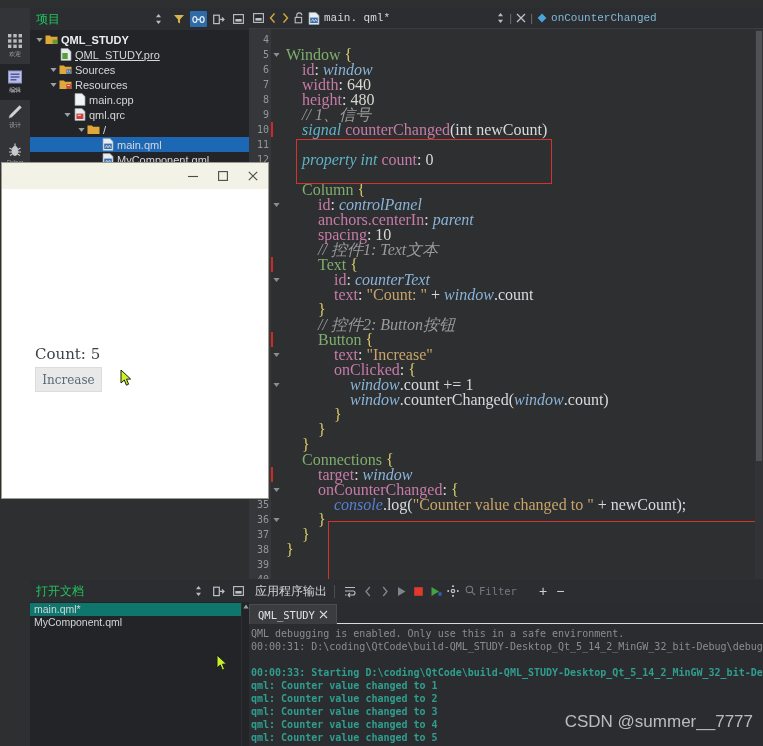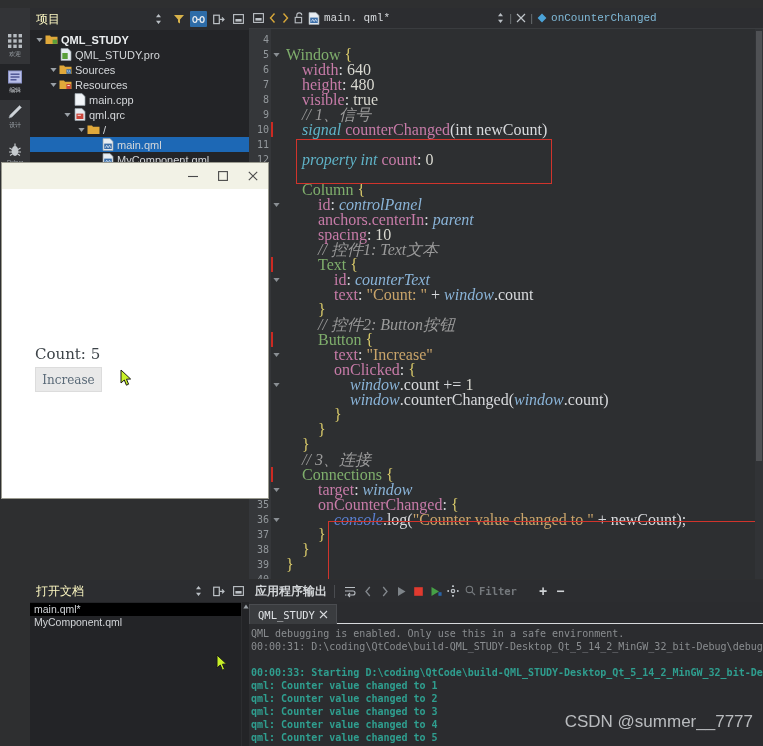--- a/index.html
+++ b/index.html
@@ -37,7 +37,7 @@
     height: 22px; background: #2c2d30; display: flex; align-items: center;
     padding: 0 2px 0 6px; gap: 3px; flex: none;
   }
-  .panel-title { font-size: 12px; color: #fef9c3; flex: 1; white-space: nowrap; }
+  .panel-title { font-size: 12px; color: #22c55e; flex: 1; white-space: nowrap; }
   .hdr-btn { width: 17px; height: 16px; display:flex; align-items:center; justify-content:center; border-radius:1px; }
   .hdr-btn.on { background: #2d6ca8; }
   .hdr-btn svg { display:block; }

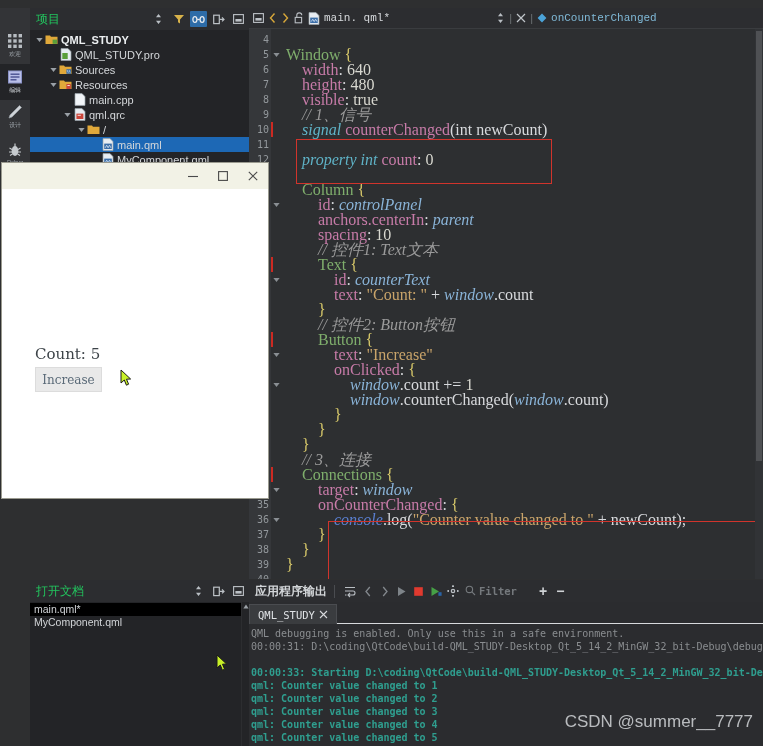--- a/index.html
+++ b/index.html
@@ -294,7 +294,7 @@
           </span>
           <span class="tree-label">QML_STUDY</span>
         </div>
-        <div class="tree-row" style="padding-left: 18px;">
+        <div class="tree-row" style="padding-left: 18px; text-decoration: underline;">
           <span class="arrow"></span>
           <span class="tree-icon">
             <svg width="12" height="13" viewBox="0 0 12 13">

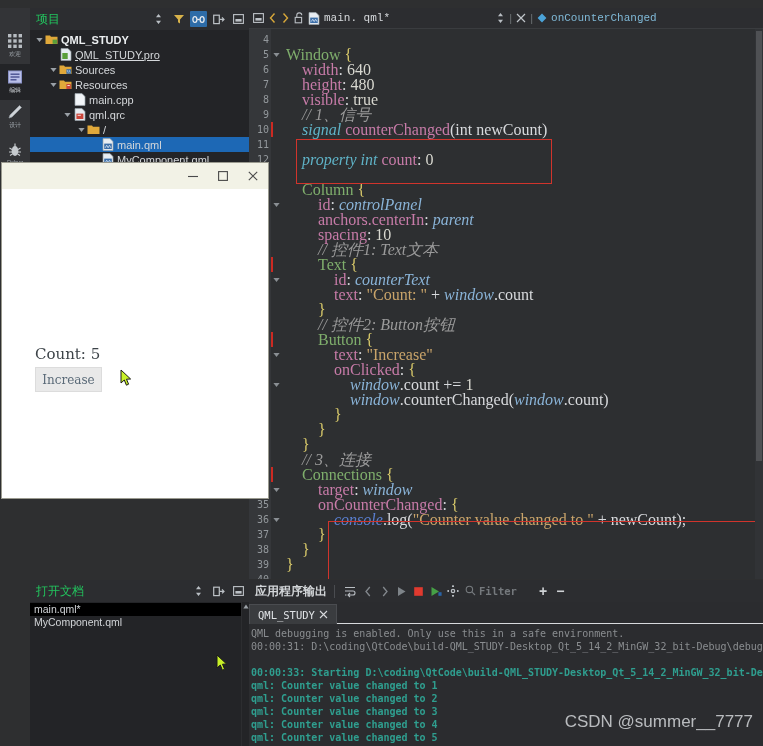--- a/index.html
+++ b/index.html
@@ -565,6 +565,7 @@
         <div class="red-box" style="left:46px; top:492px; width:455px; height:60px;"></div>
       <div class="cline">&nbsp;</div>
           <div class="cline"><span class="tok-type">Window</span><span class="tok-plain"> </span><span class="tok-brace">{</span></div>
+          <div class="cline">&nbsp;&nbsp;&nbsp;&nbsp;<span class="tok-prop">id</span><span class="tok-plain">: </span><span class="tok-id">window</span></div>
           <div class="cline">&nbsp;&nbsp;&nbsp;&nbsp;<span class="tok-prop">width</span><span class="tok-plain">: </span><span class="tok-num">640</span></div>
           <div class="cline">&nbsp;&nbsp;&nbsp;&nbsp;<span class="tok-prop">height</span><span class="tok-plain">: </span><span class="tok-num">480</span></div>
           <div class="cline">&nbsp;&nbsp;&nbsp;&nbsp;<span class="tok-prop">visible</span><span class="tok-plain">: </span><span class="tok-num">true</span></div>

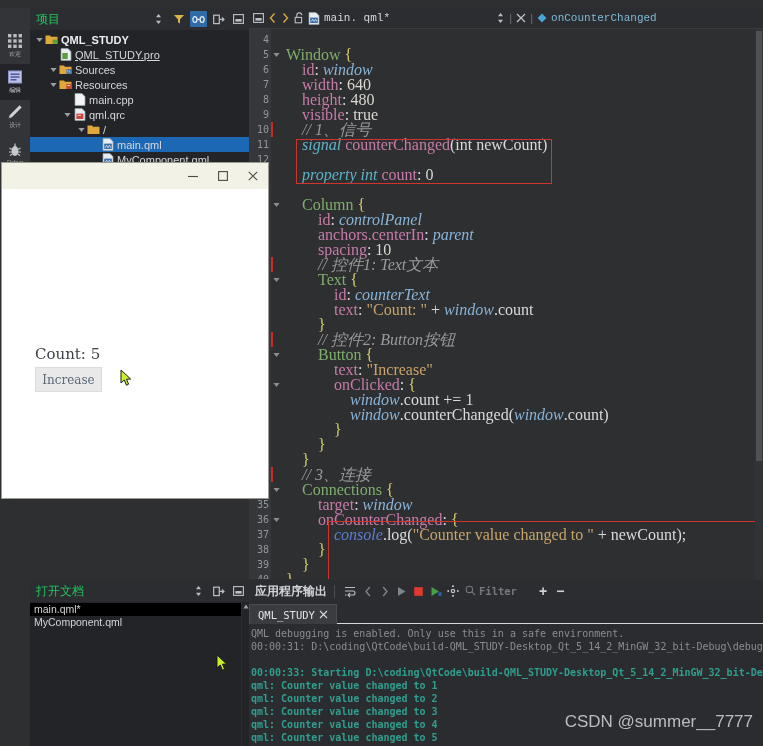--- a/index.html
+++ b/index.html
@@ -568,7 +568,6 @@
           <div class="cline">&nbsp;&nbsp;&nbsp;&nbsp;<span class="tok-prop">id</span><span class="tok-plain">: </span><span class="tok-id">window</span></div>
           <div class="cline">&nbsp;&nbsp;&nbsp;&nbsp;<span class="tok-prop">width</span><span class="tok-plain">: </span><span class="tok-num">640</span></div>
           <div class="cline">&nbsp;&nbsp;&nbsp;&nbsp;<span class="tok-prop">height</span><span class="tok-plain">: </span><span class="tok-num">480</span></div>
-          <div class="cline">&nbsp;&nbsp;&nbsp;&nbsp;<span class="tok-prop">visible</span><span class="tok-plain">: </span><span class="tok-num">true</span></div>
           <div class="cline">&nbsp;&nbsp;&nbsp;&nbsp;<span class="tok-cmt">// 1、信号</span></div>
           <div class="cline">&nbsp;&nbsp;&nbsp;&nbsp;<span class="tok-kw">signal</span><span class="tok-plain"> </span><span class="tok-func">counterChanged</span><span class="tok-plain">(</span><span class="tok-plain">int newCount</span><span class="tok-plain">)</span></div>
           <div class="cline">&nbsp;</div>

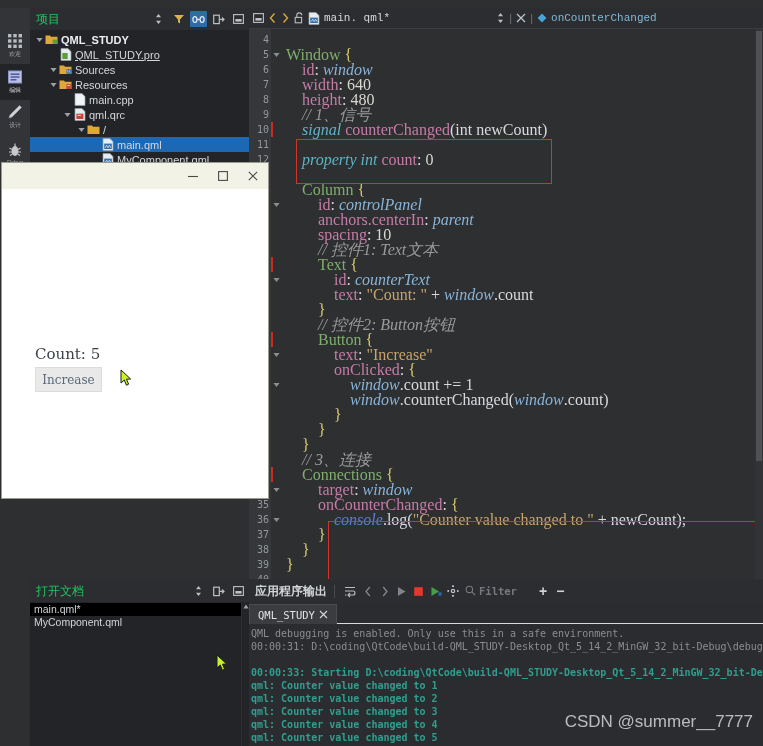--- a/index.html
+++ b/index.html
@@ -591,7 +591,6 @@
           <div class="cline">&nbsp;&nbsp;&nbsp;&nbsp;&nbsp;&nbsp;&nbsp;&nbsp;&nbsp;&nbsp;&nbsp;&nbsp;<span class="tok-brace">}</span></div>
           <div class="cline">&nbsp;&nbsp;&nbsp;&nbsp;&nbsp;&nbsp;&nbsp;&nbsp;<span class="tok-brace">}</span></div>
           <div class="cline">&nbsp;&nbsp;&nbsp;&nbsp;<span class="tok-brace">}</span></div>
-          <div class="cline">&nbsp;&nbsp;&nbsp;&nbsp;<span class="tok-cmt">// 3、连接</span></div>
           <div class="cline">&nbsp;&nbsp;&nbsp;&nbsp;<span class="tok-type">Connections</span><span class="tok-plain"> </span><span class="tok-brace">{</span></div>
           <div class="cline">&nbsp;&nbsp;&nbsp;&nbsp;&nbsp;&nbsp;&nbsp;&nbsp;<span class="tok-prop">target</span><span class="tok-plain">: </span><span class="tok-id">window</span></div>
           <div class="cline">&nbsp;&nbsp;&nbsp;&nbsp;&nbsp;&nbsp;&nbsp;&nbsp;<span class="tok-func">onCounterChanged</span><span class="tok-plain">: </span><span class="tok-brace">{</span></div>

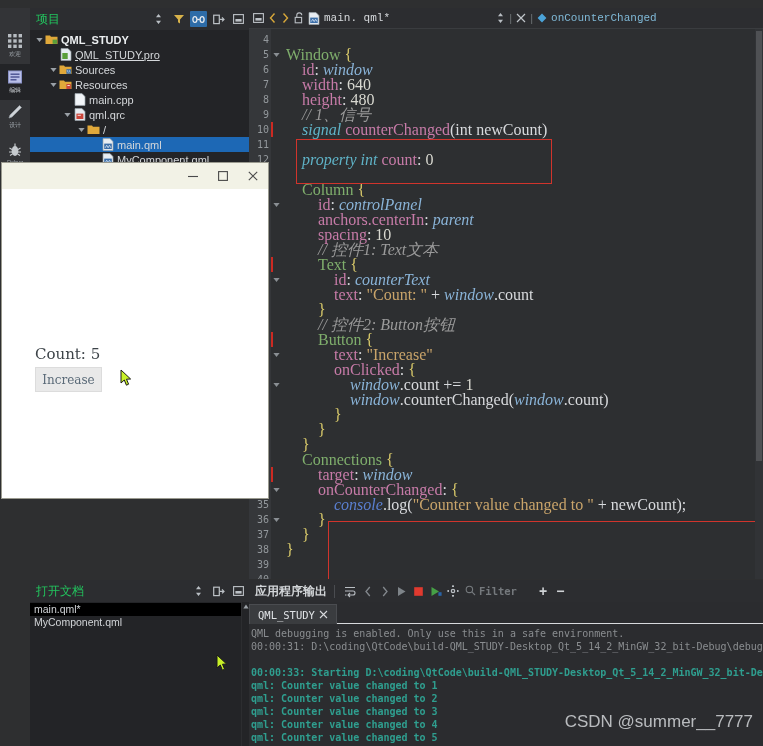--- a/index.html
+++ b/index.html
@@ -144,7 +144,7 @@
   }
   .output-header {
     height: 22px; background: #2c2d30; display:flex; align-items:center;
-    padding-left: 6px; flex: none; gap: 0; font-weight: bold;
+    padding-left: 6px; flex: none; gap: 0;
   }
   .output-title { font-size: 12px; color: #d2d5d8; white-space: nowrap; }
   .ohdr-sep { width:1px; height:13px; background:#4a4c50; margin: 0 7px; }

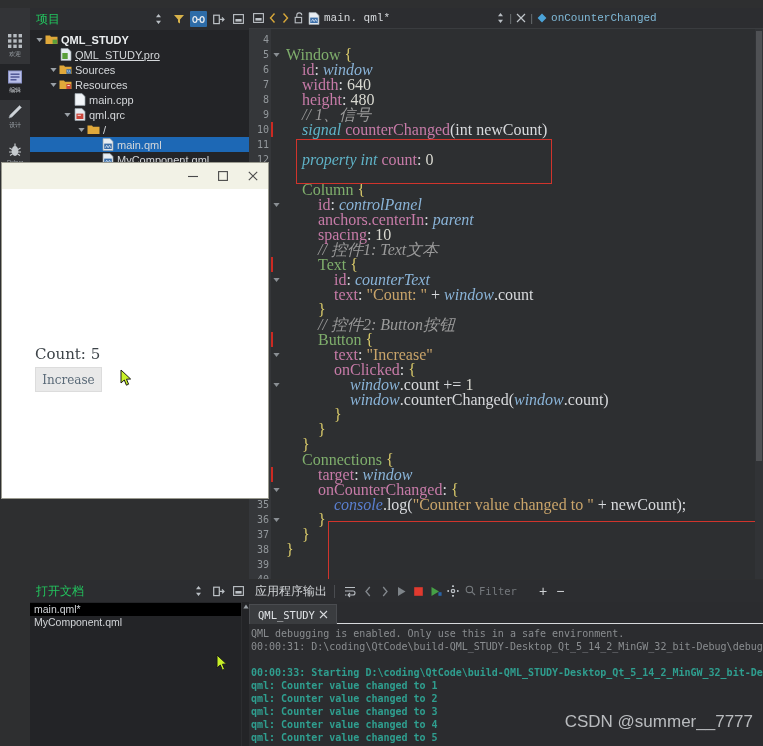--- a/index.html
+++ b/index.html
@@ -130,7 +130,7 @@
   }
   .docs-list { flex: 1; padding-top: 1px; position: relative; overflow: hidden; }
   .doc-row { height: 13px; line-height: 13px; font-size: 10.5px; color: #d2d5d8; padding-left: 4px; }
-  .doc-row.selected { background: #000000; }
+  .doc-row.selected { background: #0f766e; }
   .docs-scroll {
     position: absolute; right: 0; top: 0; width: 8px; height: 100%;
     background: #232427; border-left: 1px solid #2c2d30;

